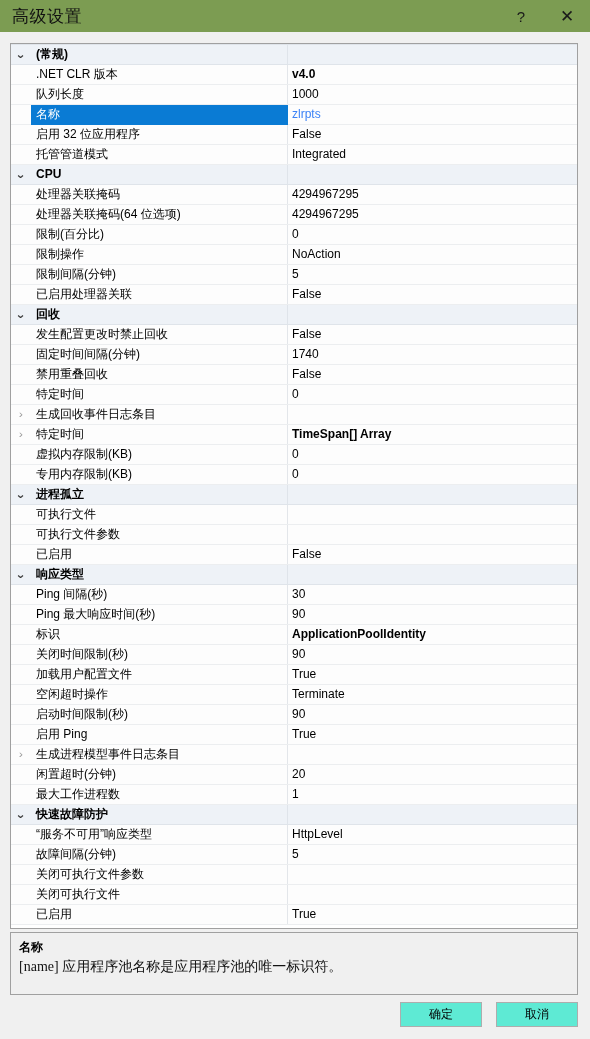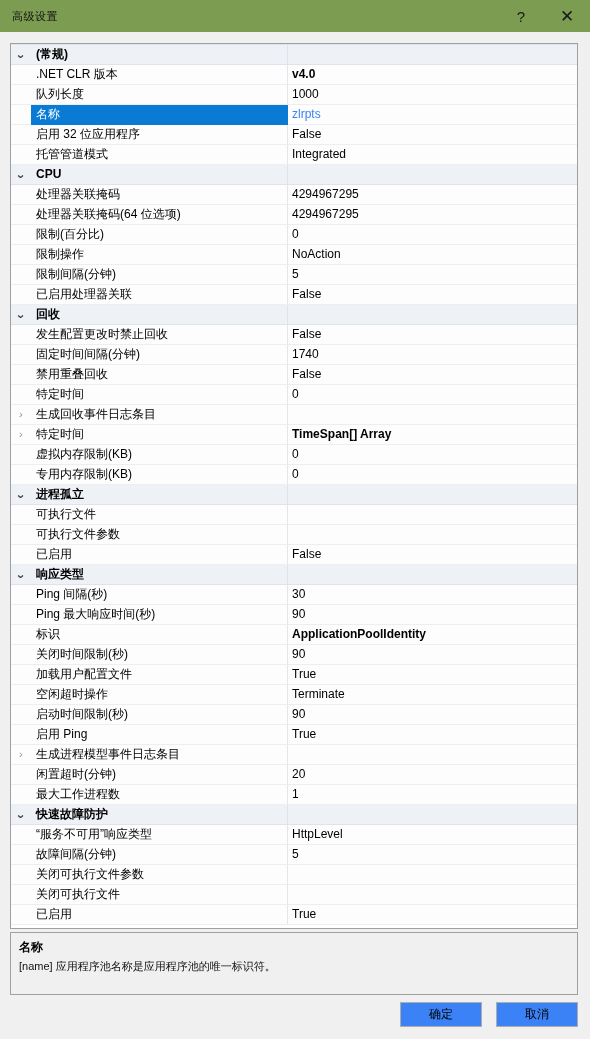--- a/index.html
+++ b/index.html
@@ -21,7 +21,7 @@
   }
   .titlebar .title{
     margin-left:12px;
-    font-size:11px;
+    font-size:17px;
     color:#111;
     letter-spacing:.5px;
   }

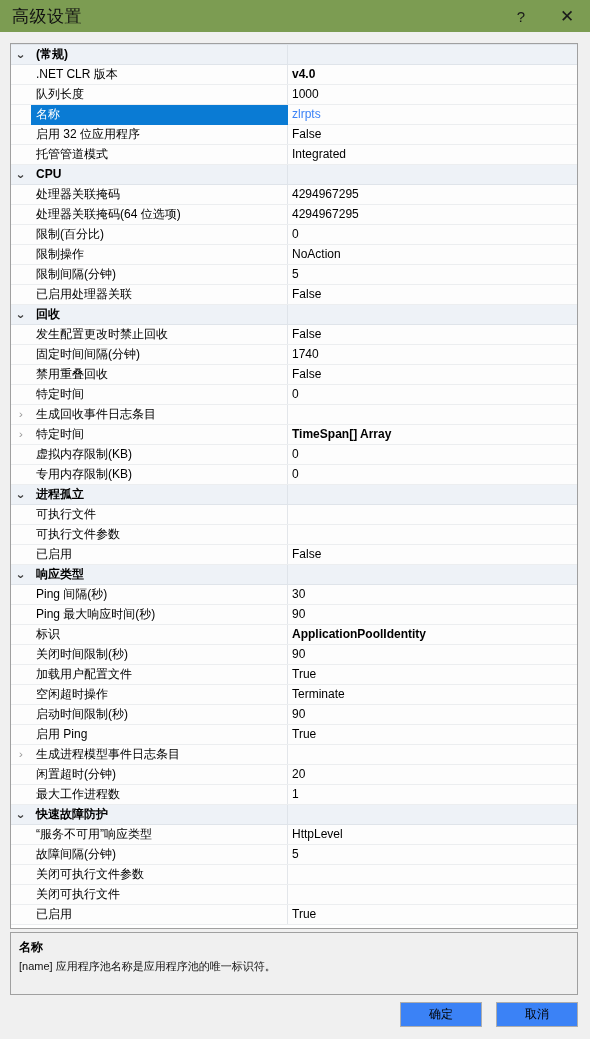--- a/index.html
+++ b/index.html
@@ -107,7 +107,7 @@
     padding:6px 8px 0 8px;
   }
   .desc-title{font-weight:bold;font-size:12px;margin:0 0 3px 0;}
-  .desc-body{font-size:11px;color:#111;line-height:15px;}
+  .desc-body{font-size:14px;color:#111;line-height:15px;font-family:Liberation Serif, serif;}
 
   
   .btnbar{

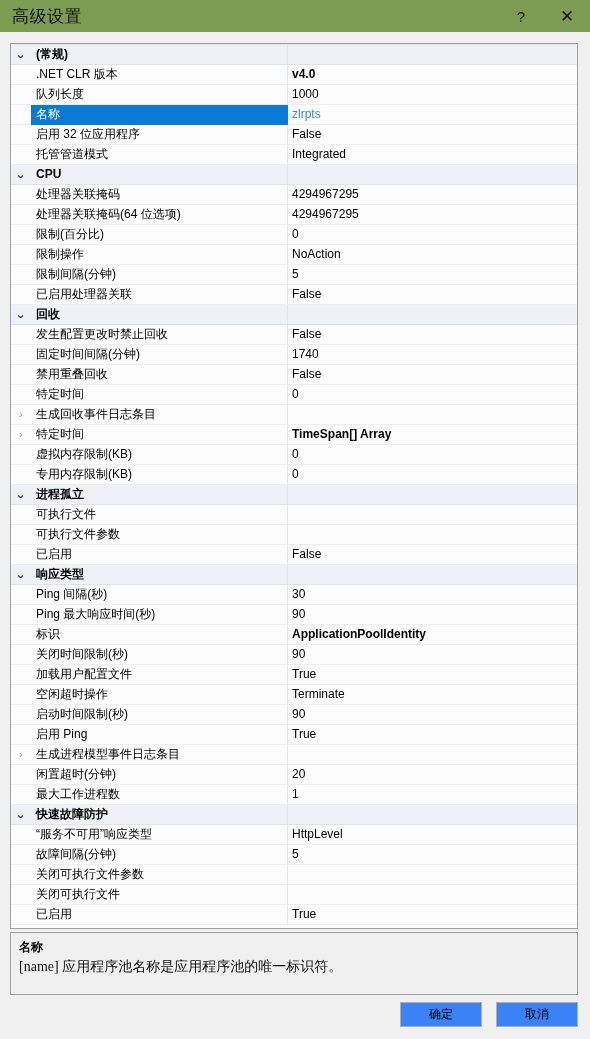--- a/index.html
+++ b/index.html
@@ -120,7 +120,7 @@
   }
   .dlg-btn{
     width:82px;height:25px;
-    background:#3b82f6;
+    background:#5eead4;
     border:1px solid #adadad;
     font-size:12px;
     font-family:Liberation Mono, monospace;

